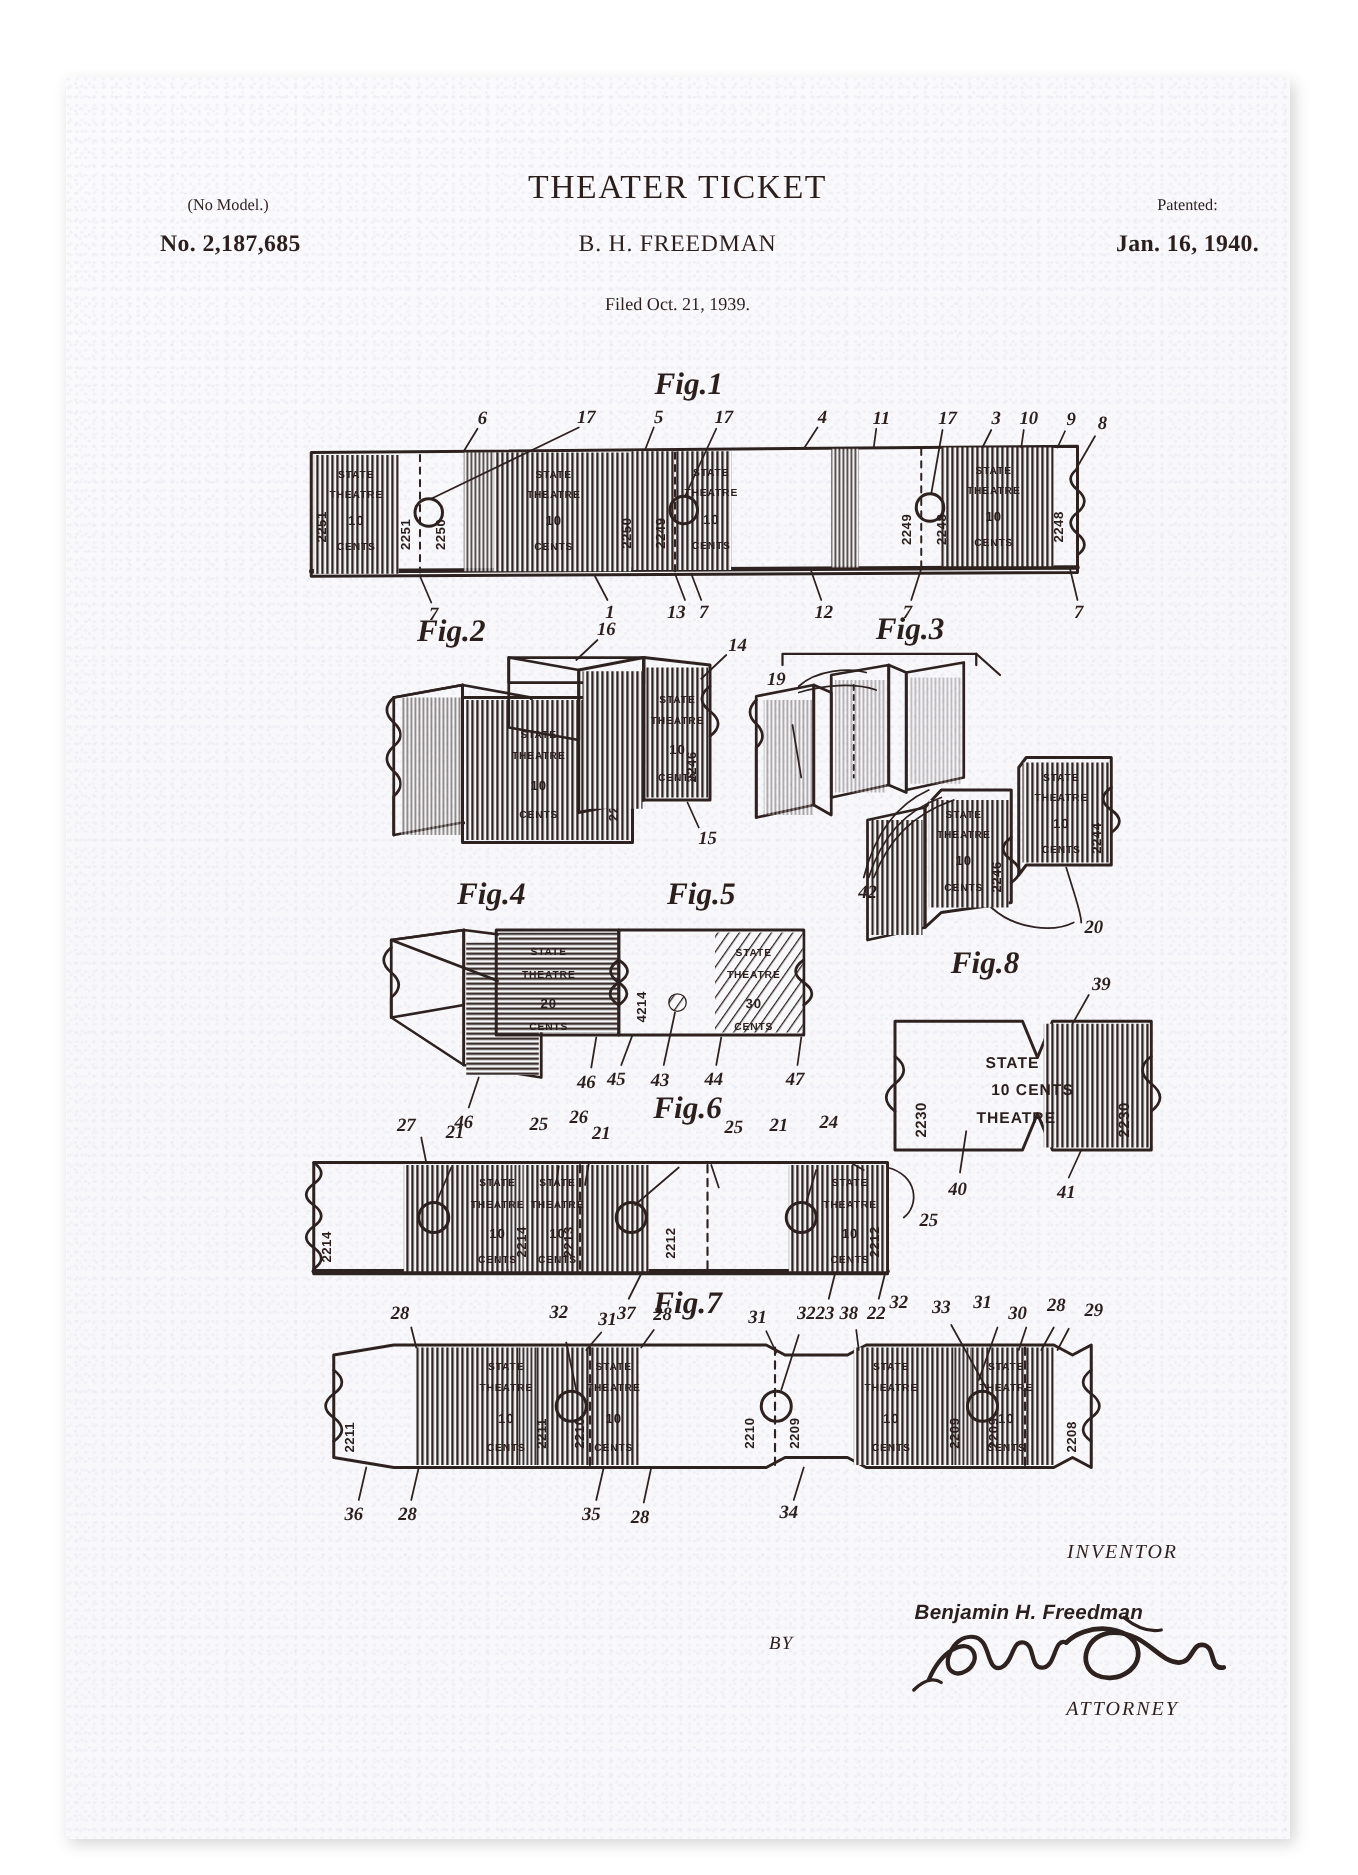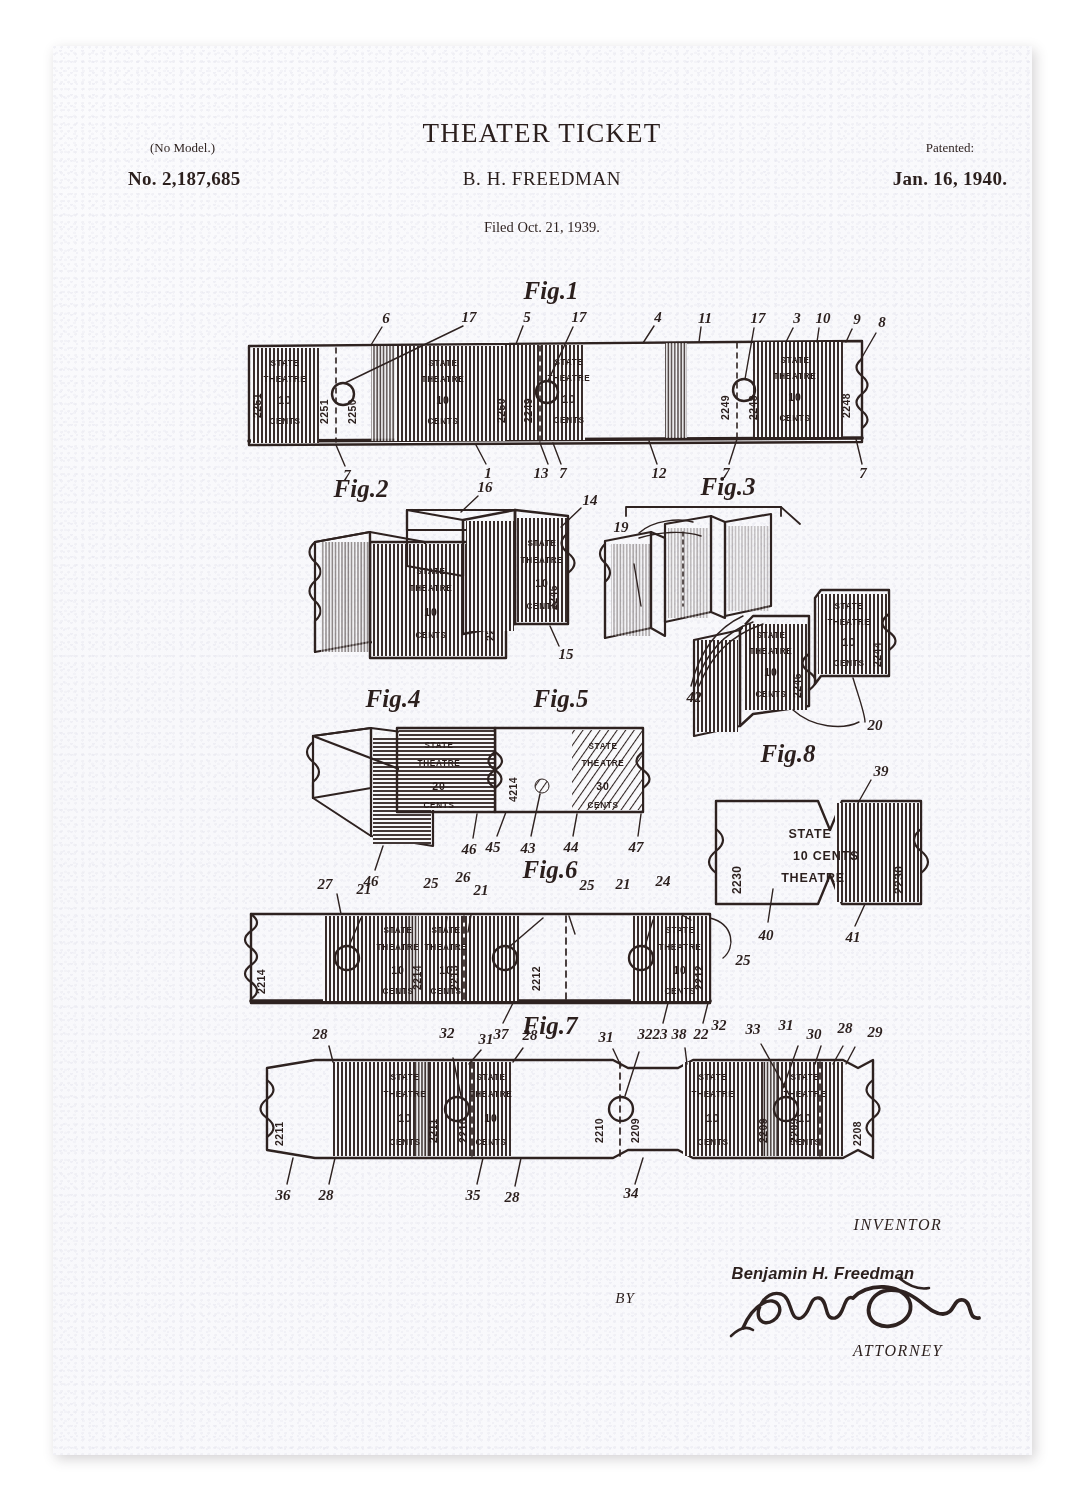--- a/index.html
+++ b/index.html
@@ -12,7 +12,7 @@
   }
   #page{
     position:absolute;
-    left:53px;top:46px;
+    left:53px;top:62px;
     width:979px;height:1409px;
     background:
       radial-gradient(circle at 22% 18%, rgba(233,233,240,.55) 0 1.2px, transparent 1.4px),

